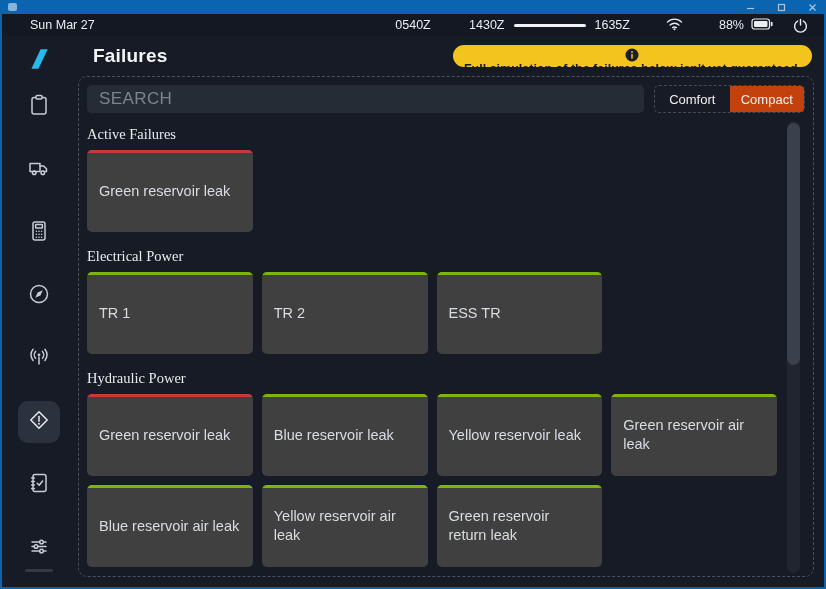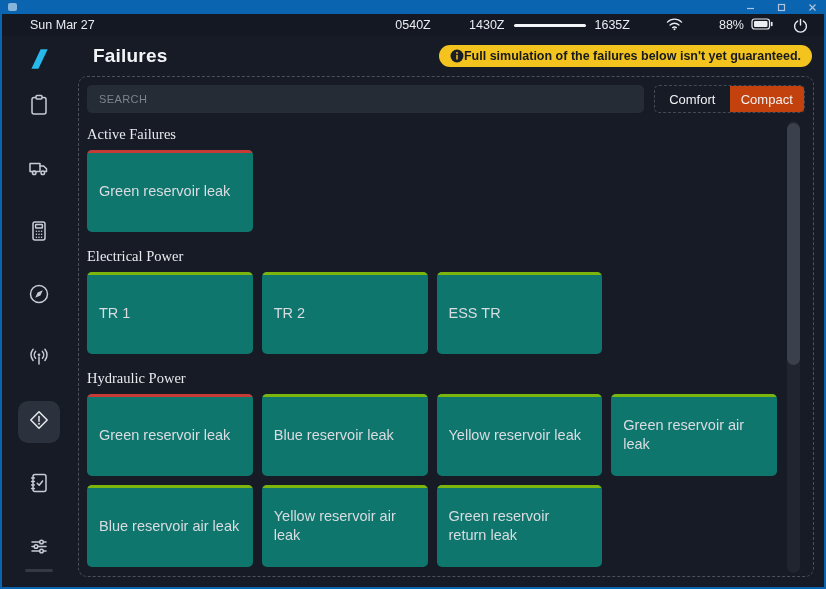--- a/index.html
+++ b/index.html
@@ -45,7 +45,7 @@
   .content-header { height:40px; display:flex; align-items:center; padding:0 12px 0 17px; }
   .page-title { color:#F2F4F7; font-size:19px; font-weight:700; letter-spacing:.2px; }
   .banner { margin-left:auto; display:flex; align-items:center; background:#F3C41D;
-            border-radius:11px; padding:3px 11px; height:22px; }
+            border-radius:11px; padding:3px 11px; height:22px;flex-direction:column; }
   .banner-text { color:#16191F; font-size:12.5px; font-weight:700; white-space:nowrap; }
 
   .panel { position:relative; margin:0 10px 0 2px; height:501px; border:1px dashed #4A515B; border-radius:9px; }

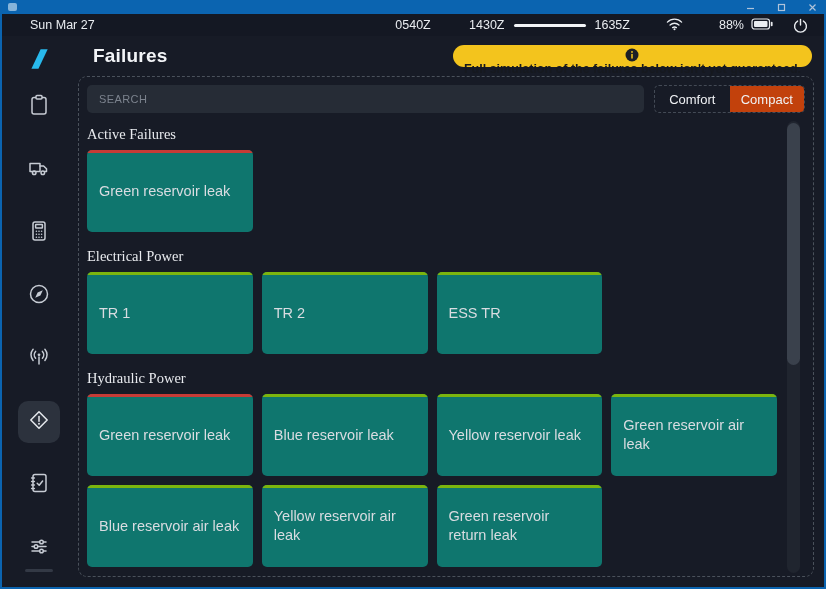--- a/index.html
+++ b/index.html
@@ -51,7 +51,7 @@
   .panel { position:relative; margin:0 10px 0 2px; height:501px; border:1px dashed #4A515B; border-radius:9px; }
   .panel-top { display:flex; align-items:center; padding:8px 8px 0 8px; gap:10px; }
   .search-input { flex:1; height:28px; background:#262C36; border:none; border-radius:5px; outline:none;
-                  color:#E8EAEE; font-size:11px; letter-spacing:.4px; padding:0 12px;
+                  color:#E8EAEE; font-size:17px; letter-spacing:.4px; padding:0 12px;
                   font-family:"Liberation Sans", sans-serif; }
   .search-input::placeholder { color:#7C838E; }
   .view-toggle { display:flex; height:28px; border:1px dashed #434A55; border-radius:5px; overflow:hidden; width:151px; flex-shrink:0; }

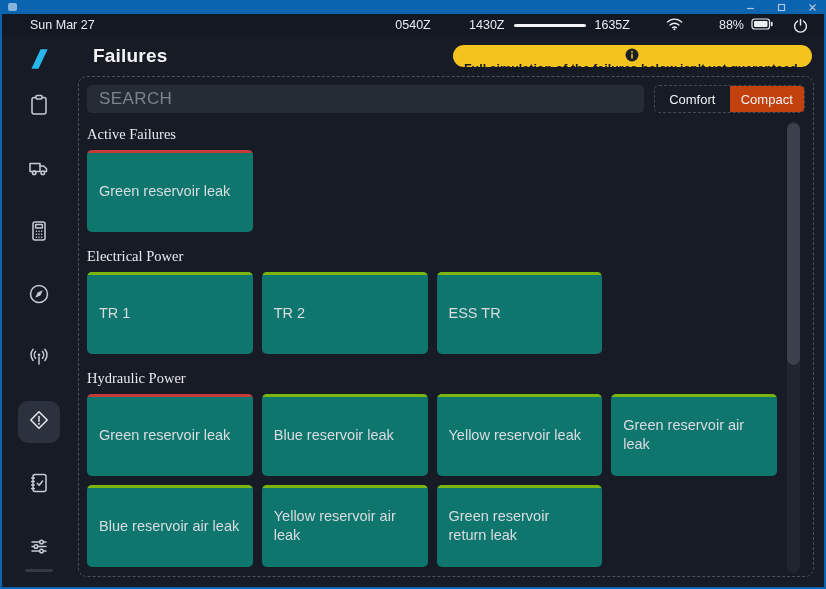--- a/index.html
+++ b/index.html
@@ -62,7 +62,7 @@
   .section-title { color:#E8EAEE; font-size:14.5px; font-weight:400; line-height:18px; margin:15px 0 7px 0;font-family:Liberation Serif, serif; }
   .sections .section:first-child .section-title { margin-top:12px; }
   .cards { display:grid; grid-template-columns:repeat(4,1fr); gap:9px; }
-  .failure-card { position:relative; min-height:82px; background:#0f766e; border-radius:5px; overflow:hidden;
+  .failure-card { position:relative; min-height:82px; background:#404040; border-radius:5px; overflow:hidden;
                   display:flex; align-items:center; padding:8px 12px; cursor:pointer; }
   .failure-card::before { content:""; position:absolute; top:0; left:0; right:0; height:3px; background:#7CB50E; }
   .failure-card[data-status="active"]::before { background:#C63B36; }

